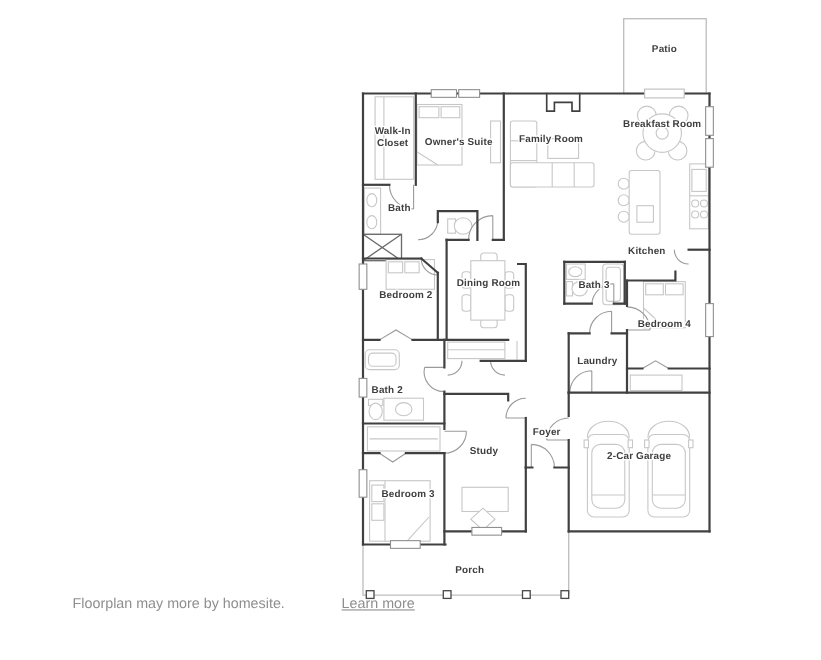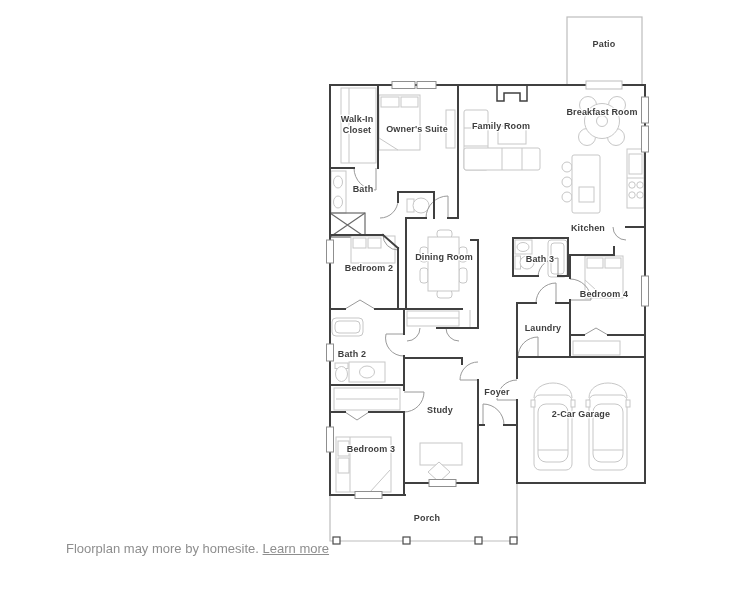--- a/index.html
+++ b/index.html
@@ -18,7 +18,7 @@
   .darkfix{stroke:#6a6a6a;stroke-width:1.2;fill:none;}
   .post{fill:#ffffff;stroke:#4a4a4a;stroke-width:1.2;}
   #footer{position:absolute;left:66px;top:541px;font-size:13px;color:#8e8e8e;}
-  #footer a{color:#8e8e8e;text-decoration:underline;cursor:pointer;}
+  #footer a{color:#8e8e8e;text-decoration:underline;cursor:pointer;margin-left:48px;}
 </style>
 </head>
 <body>

